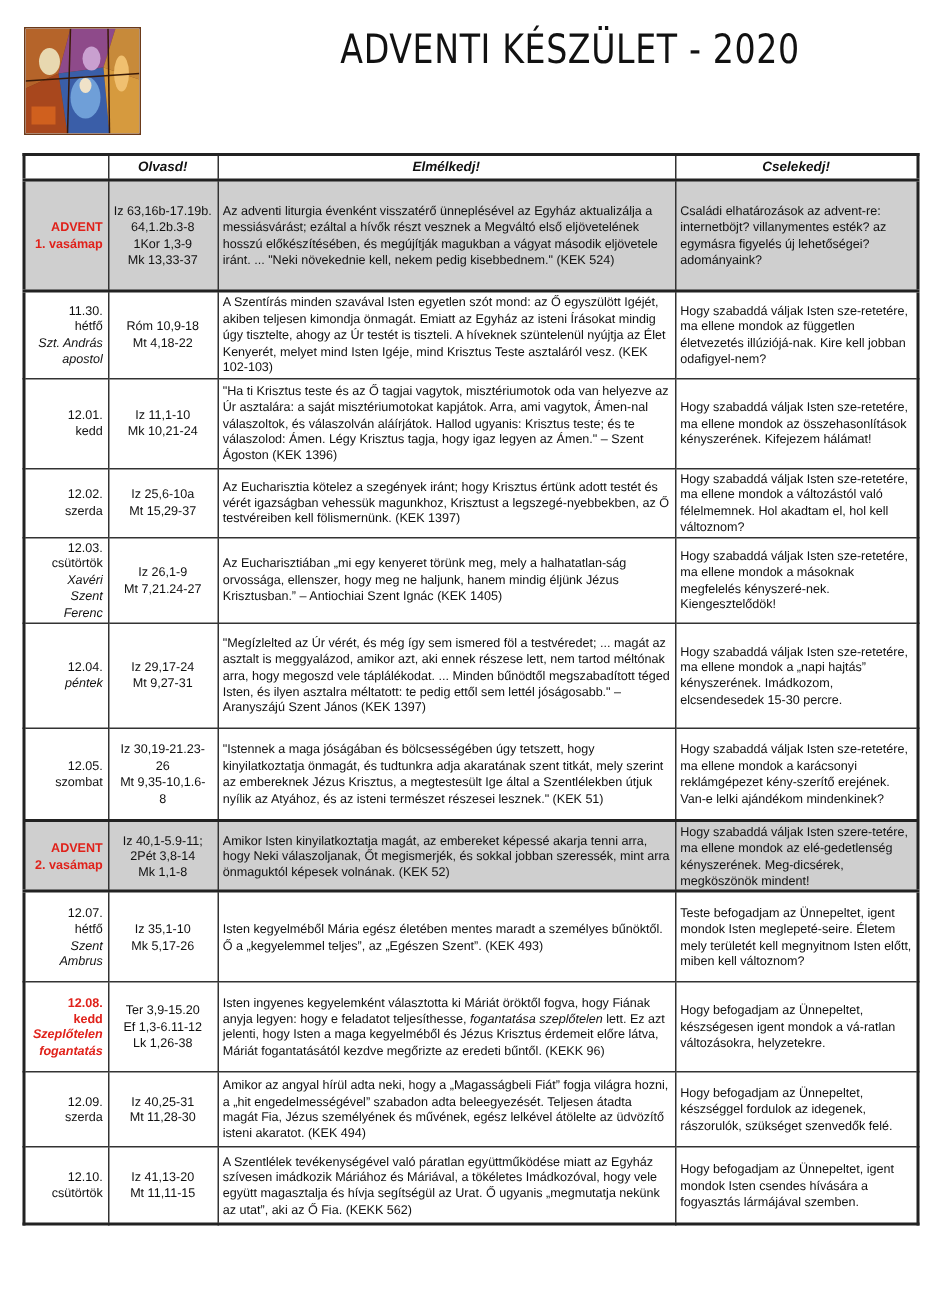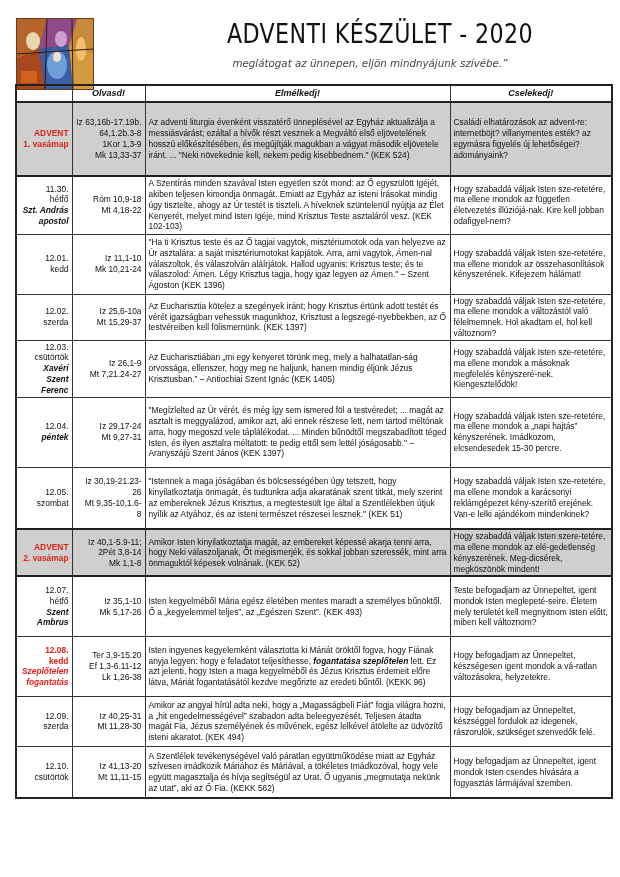--- a/index.html
+++ b/index.html
@@ -45,7 +45,6 @@
 
 <div class="title">ADVENTI KÉSZÜLET - 2020</div>
 <div class="subtitle">
-  <span class="line">meglátogat az ünnepen, eljön mindnyájunk szívébe.”</span>
 </div>
 
 <table class="plan">

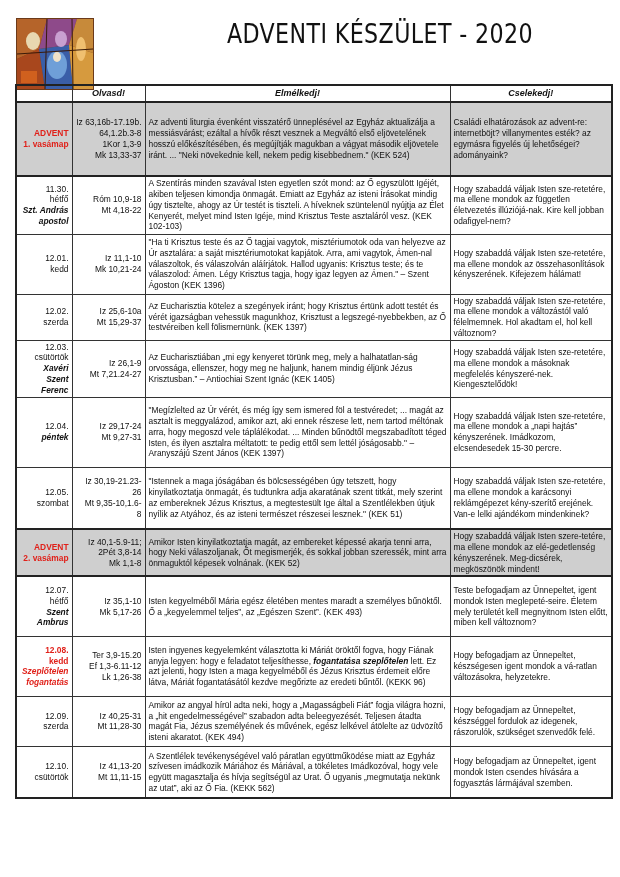--- a/index.html
+++ b/index.html
@@ -7,7 +7,7 @@
   .logo { position: absolute; left: 16px; top: 18px; width: 76px; height: 70px; border: 1px solid #6b3a1a; overflow: hidden; }
   .title { position: absolute; left: 150px; top: 18px; width: 460px; text-align: center; font-family: "DejaVu Sans", sans-serif; font-size: 27px; letter-spacing: 0.5px; transform: scaleX(0.82); transform-origin: center; font-weight: normal; color: #111; }
   .subtitle { position: absolute; left: 185px; top: 56px; width: 370px; text-align: center; font-family: "DejaVu Sans", sans-serif; font-style: italic; font-size: 10.3px; line-height: 15px; color: #444; }
-  table.plan { position: absolute; left: 15px; top: 84px; width: 596px; border-collapse: collapse; table-layout: fixed; font-family: "Liberation Sans", sans-serif; font-size: 8.4px; line-height: 10.8px; border: 2px solid #222; }
+  table.plan { position: absolute; left: 15px; top: 102px; width: 596px; border-collapse: collapse; table-layout: fixed; font-family: "Liberation Sans", sans-serif; font-size: 8.4px; line-height: 10.8px; border: 2px solid #222; }
   table.plan th, table.plan td { border: 1px solid #333; padding: 1px 3px; vertical-align: middle; }
   table.plan th { font-style: italic; font-weight: bold; font-size: 9px; height: 13px; text-align: center; }
   col.c-day { width: 56px; } col.c-read { width: 73px; } col.c-refl { width: 305px; } col.c-act { width: 162px; }

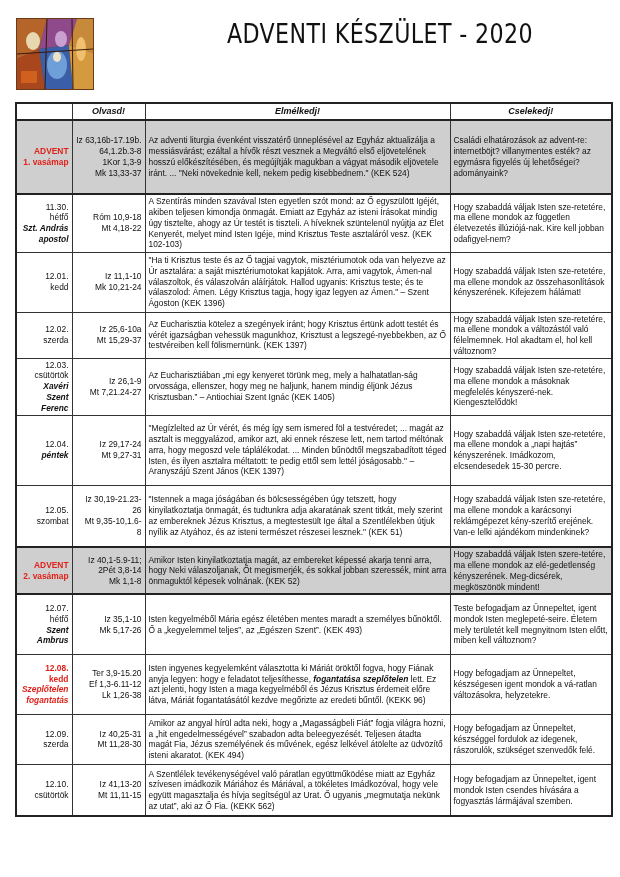--- a/index.html
+++ b/index.html
@@ -12,7 +12,7 @@
   table.plan th { font-style: italic; font-weight: bold; font-size: 9px; height: 13px; text-align: center; }
   col.c-day { width: 56px; } col.c-read { width: 73px; } col.c-refl { width: 305px; } col.c-act { width: 162px; }
   td.day { text-align: right; }
-  td.read { text-align: right; }
+  td.read { text-align: center; }
   tr.sunday td { background: #cfcfcf; }
   tr.sunday { border-top: 2px solid #222; border-bottom: 2px solid #222; }
   .red { color: #e0211a; font-weight: bold; }

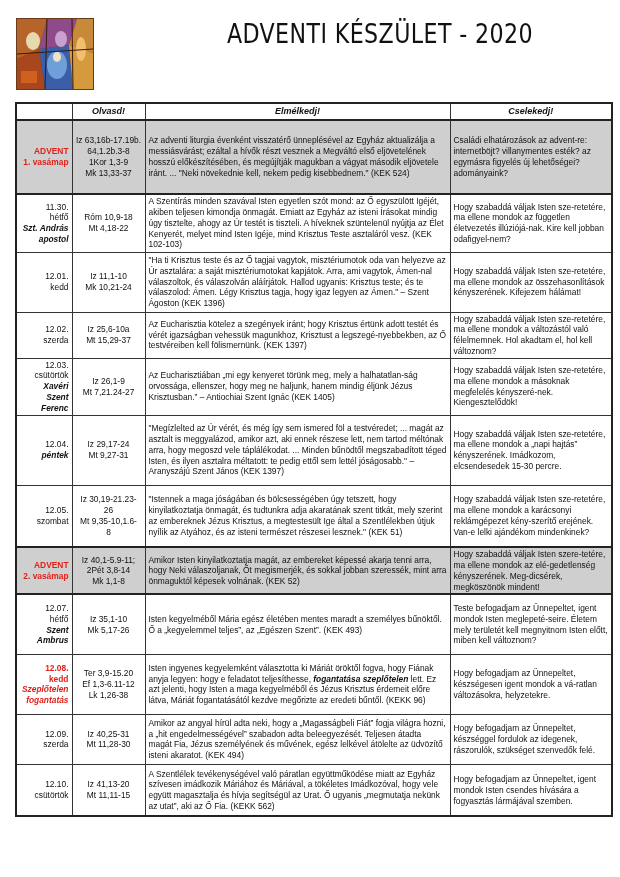--- a/index.html
+++ b/index.html
@@ -16,7 +16,7 @@
   tr.sunday td { background: #cfcfcf; }
   tr.sunday { border-top: 2px solid #222; border-bottom: 2px solid #222; }
   .red { color: #e0211a; font-weight: bold; }
-  .it { font-style: italic; font-weight: bold; }
+  .it { font-style: italic; }
   .line { display: block; }
 </style>
 </head>

